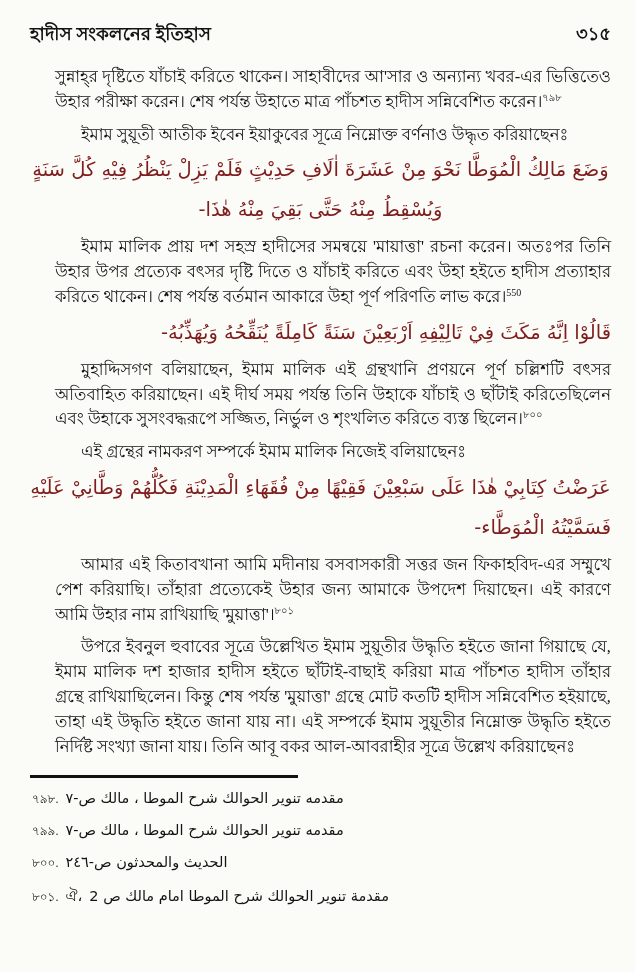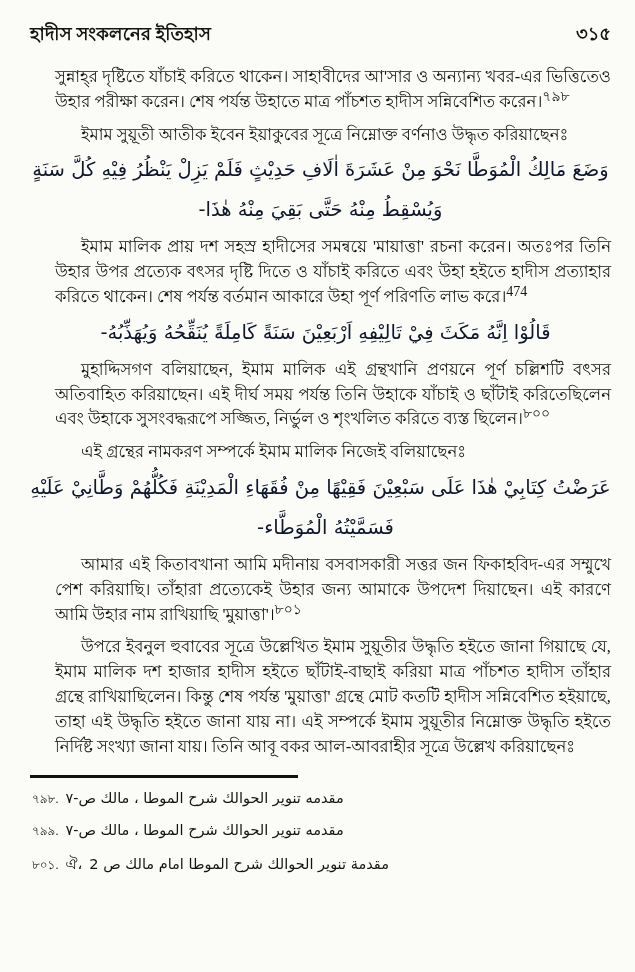--- a/index.html
+++ b/index.html
@@ -28,7 +28,7 @@
   }
   .para.indent { text-indent:26px; }
   .para sup {
-    font-size:14px; line-height:0; vertical-align:super;
+    font-size:10px; line-height:0; vertical-align:super;
   }
 
   .ar {

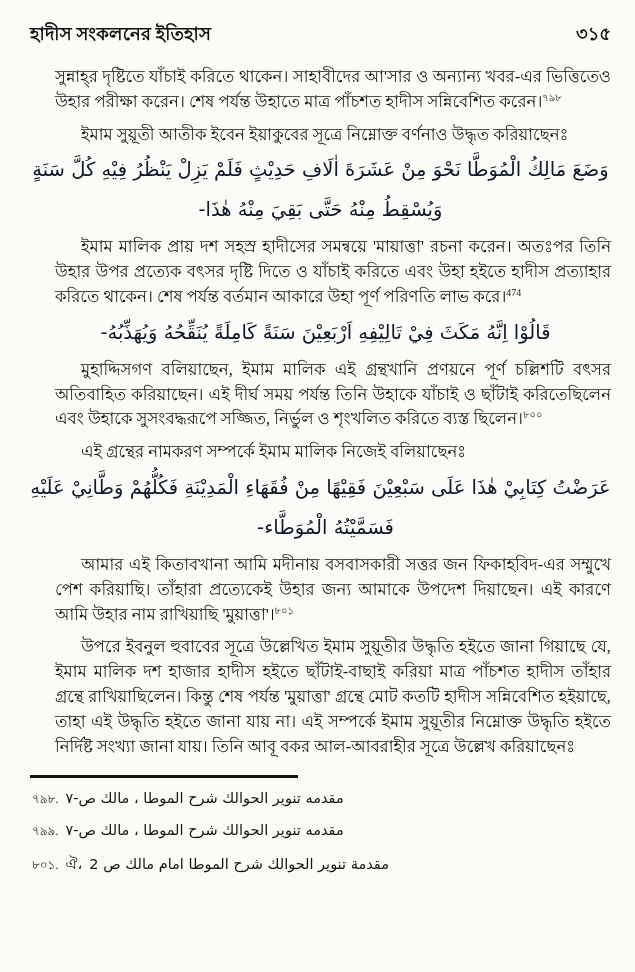--- a/index.html
+++ b/index.html
@@ -36,7 +36,7 @@
     direction:rtl; unicode-bidi:isolate;
     font-size:19.5px; line-height:34px;
     margin-top:6px;
-    color:#0f172a;
+    color:#7f1d1d;
   }
   .ar.center { text-align:center; }
   .ar.right  { text-align:center; padding-left:10px; }

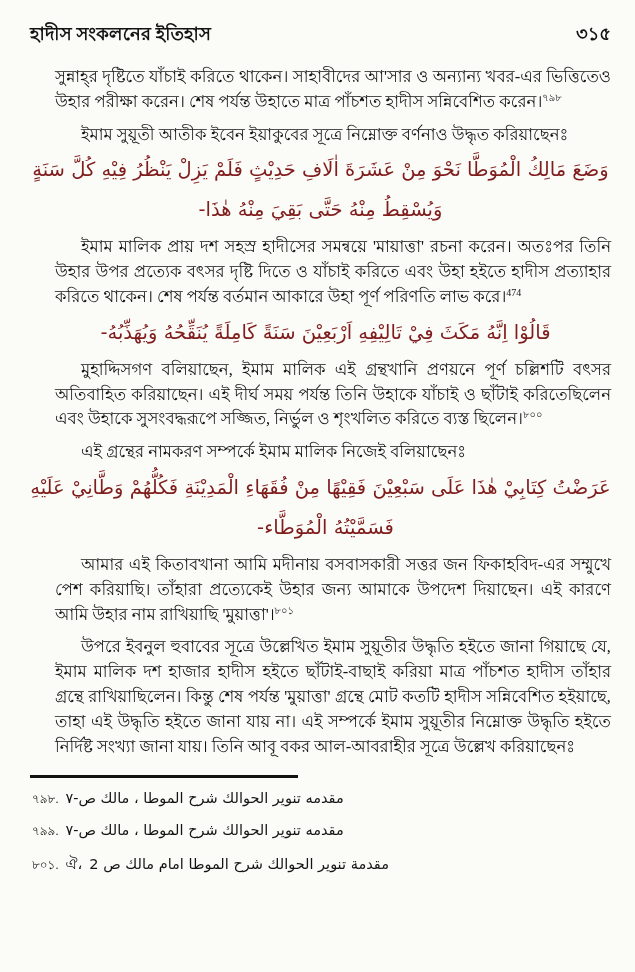--- a/index.html
+++ b/index.html
@@ -75,7 +75,7 @@
   <div class="ar center">وَضَعَ مَالِكُ الْمُوَطَّا نَحْوَ مِنْ عَشَرَةَ اٰلَافِ حَدِيْثٍ فَلَمْ يَزِلْ يَنْظُرُ فِيْهِ كُلَّ سَنَةٍ</div>
   <div class="ar center">وَيُسْقِطُ مِنْهُ حَتَّى بَقِيَ مِنْهُ هٰذَا-</div>
 
-  <div class="para indent"><span>ইমাম মালিক প্রায় দশ সহস্র হাদীসের সমন্বয়ে 'মায়াত্তা' রচনা করেন। অতঃপর তিনি উহার উপর প্রত্যেক বৎসর দৃষ্টি দিতে ও যাঁচাই করিতে এবং উহা হইতে হাদীস প্রত্যাহার করিতে থাকেন। শেষ পর্যন্ত বর্তমান আকারে উহা পূর্ণ পরিণতি লাভ করে।</span><sup>474</sup></div>
+  <div class="para indent"><span>ইমাম মালিক প্রায় দশ সহস্র হাদীসের সমন্বয়ে 'মায়াত্তা' রচনা করেন। অতঃপর তিনি উহার উপর প্রত্যেক বৎসর দৃষ্টি দিতে ও যাঁচাই করিতে এবং উহা হইতে হাদীস প্রত্যাহার করিতে থাকেন। শেষ পর্যন্ত বর্তমান আকারে উহা পূর্ণ পরিণতি লাভ করে।</span><sup>550</sup></div>
 
 
   <div class="ar right">قَالُوْا اِنَّهُ مَكَثَ فِيْ تَالِيْفِهِ اَرْبَعِيْنَ سَنَةً كَامِلَةً يُنَقِّحُهُ وَيُهَذِّبُهُ-</div>

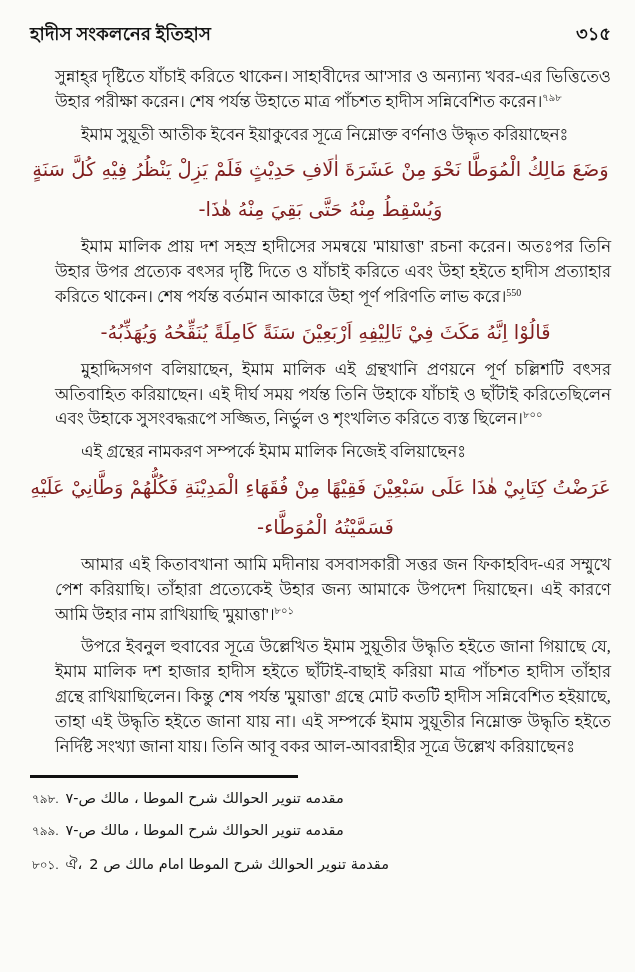--- a/index.html
+++ b/index.html
@@ -39,7 +39,7 @@
     color:#7f1d1d;
   }
   .ar.center { text-align:center; }
-  .ar.right  { text-align:center; padding-left:10px; }
+  .ar.right  { text-align:right; padding-left:10px; }
 
   .fn-divider {
     border:none; border-top:3px solid #111;

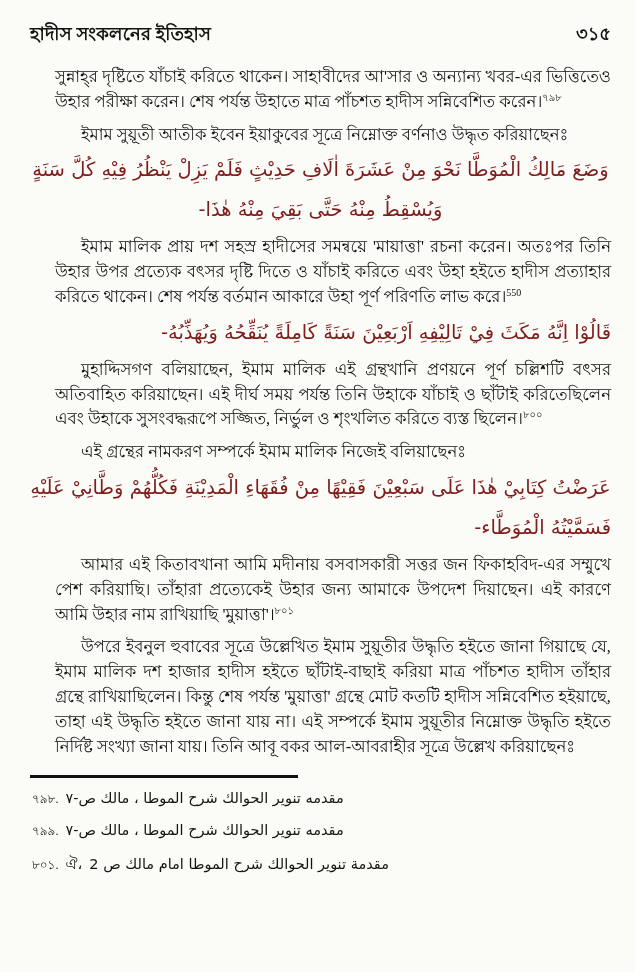--- a/index.html
+++ b/index.html
@@ -103,6 +103,10 @@
       <span class="fn-ar">مقدمه تنوير الحوالك شرح الموطا ، مالك ص-٧</span>
     </div>
     <div class="fn">
+      <span class="fn-num">৮০০.</span>
+      <span class="fn-ar">الحديث والمحدثون ص-٢٤٦</span>
+    </div>
+    <div class="fn">
       <span class="fn-num">৮০১.</span>
       <span class="fn-prefix">ঐ،</span>
       <span class="fn-ar">مقدمة تنوير الحوالك شرح الموطا امام مالك ص 2</span>

